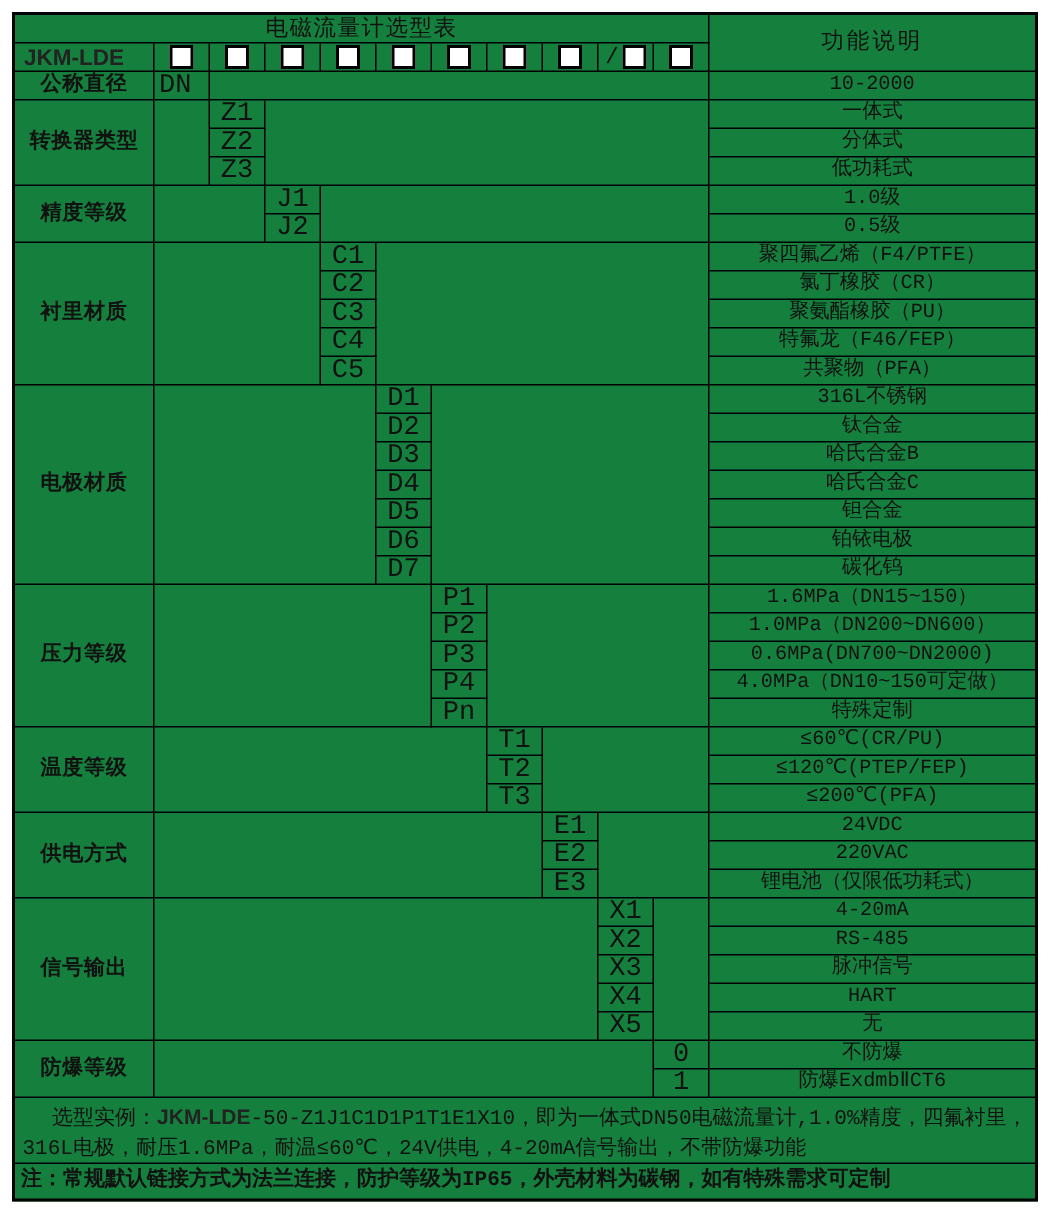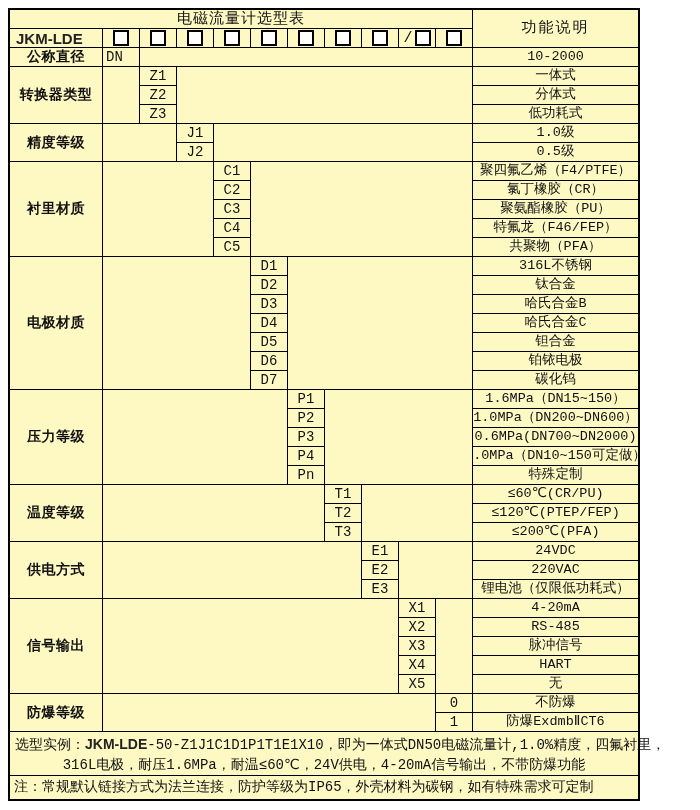--- a/index.html
+++ b/index.html
@@ -9,8 +9,8 @@
     color:#111111;
   }
   .outer{
-    position:absolute;left:8px;top:8px;width:632px;
-    border:2px solid #000;box-sizing:border-box;background:#fef9c3;
+    position:absolute;left:8px;top:8px;width:684px;
+    border:2px solid #000;box-sizing:border-box;background:#15803d;
   }
   .grid{
     display:grid;

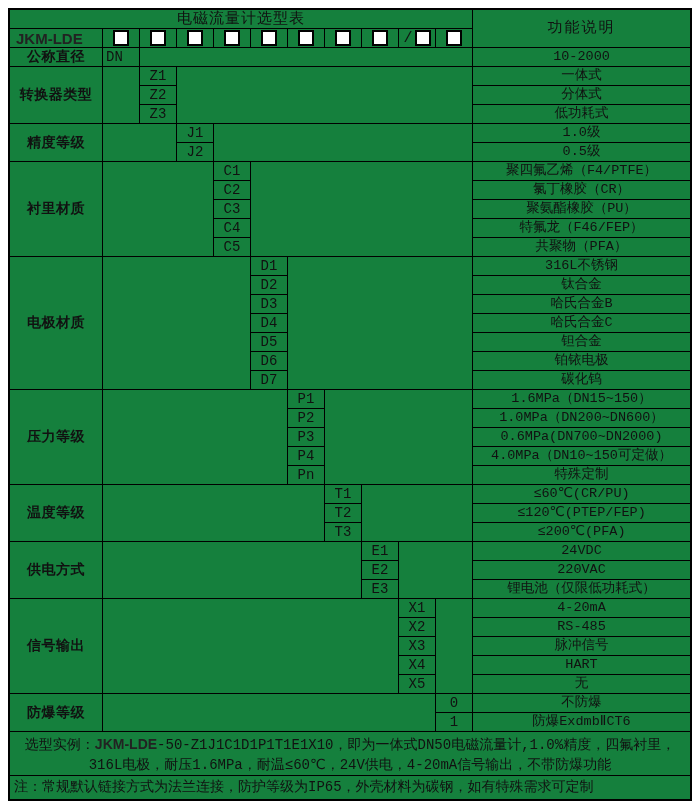--- a/index.html
+++ b/index.html
@@ -32,7 +32,7 @@
     padding-left:6px;
   }
   .label-cell{font-size:14px;letter-spacing:0.5px;font-weight:bold;}
-  .code-cell{font-size:14px;}
+  .code-cell{font-size:18px;}
   .dn-cell{justify-content:flex-start;padding-left:3px;}
   .desc-cell{font-size:13.5px;}
   .checkbox{

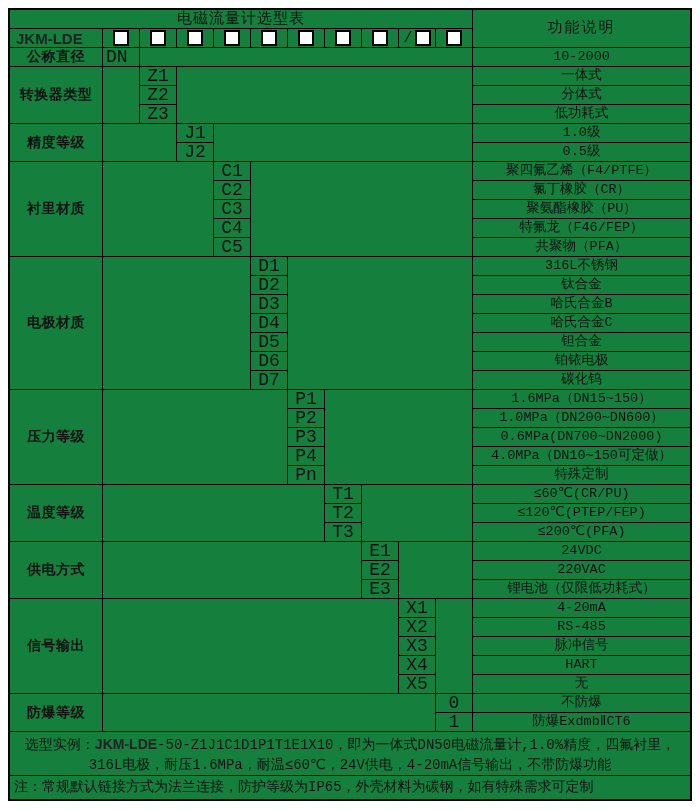--- a/index.html
+++ b/index.html
@@ -45,7 +45,7 @@
     font-size:14px;
   }
   .example{height:43px;padding:2px 5px 1px 5px;}
-  .example .l1{text-align:center;line-height:20px;white-space:nowrap;}
+  .example .l1{text-align:right;line-height:20px;white-space:nowrap;}
   .example .l2{text-align:center;line-height:20px;white-space:nowrap;}
   .example b{
     font-family:"Liberation Sans","DejaVu Sans",sans-serif;

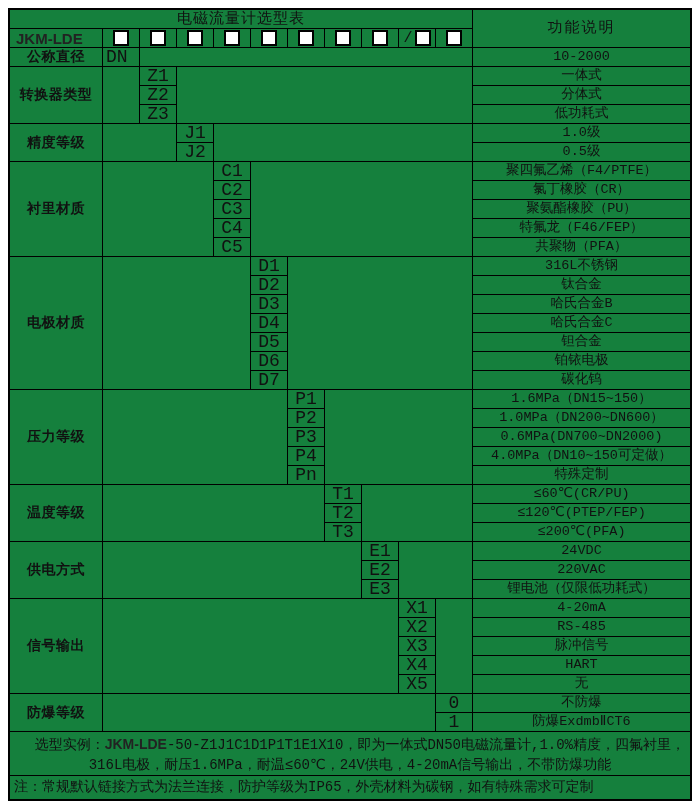--- a/index.html
+++ b/index.html
@@ -46,7 +46,7 @@
   }
   .example{height:43px;padding:2px 5px 1px 5px;}
   .example .l1{text-align:right;line-height:20px;white-space:nowrap;}
-  .example .l2{text-align:center;line-height:20px;white-space:nowrap;}
+  .example .l2{text-align:left;line-height:20px;white-space:nowrap;}
   .example b{
     font-family:"Liberation Sans","DejaVu Sans",sans-serif;
     font-weight:bold;color:#222;

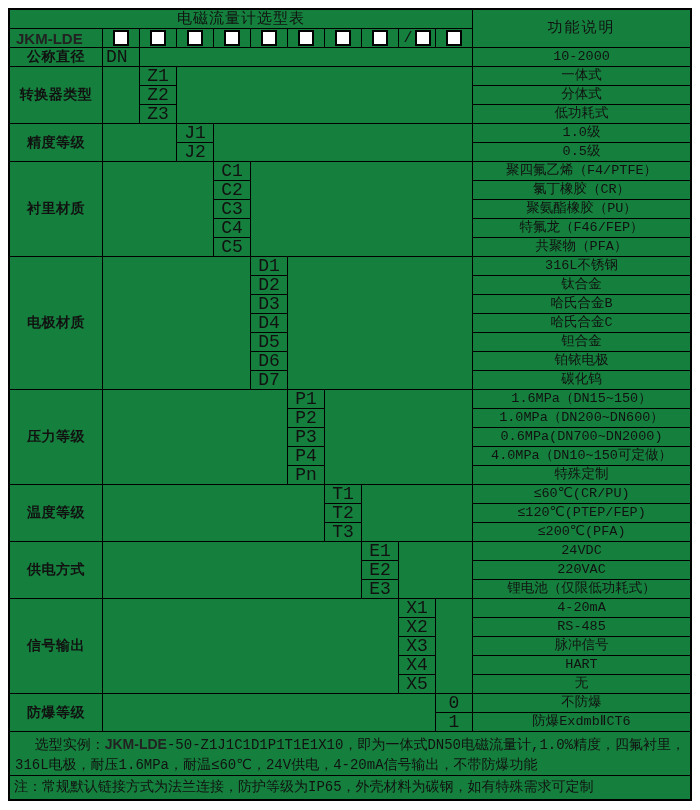--- a/index.html
+++ b/index.html
@@ -53,7 +53,7 @@
   }
   .note{
     border-top:1px solid #000;height:24px;line-height:23px;
-    padding:0 4px;white-space:nowrap;font-size:14px;
+    padding:0 4px;white-space:nowrap;font-size:14px;font-weight:bold;
   }
 </style>
 </head>

